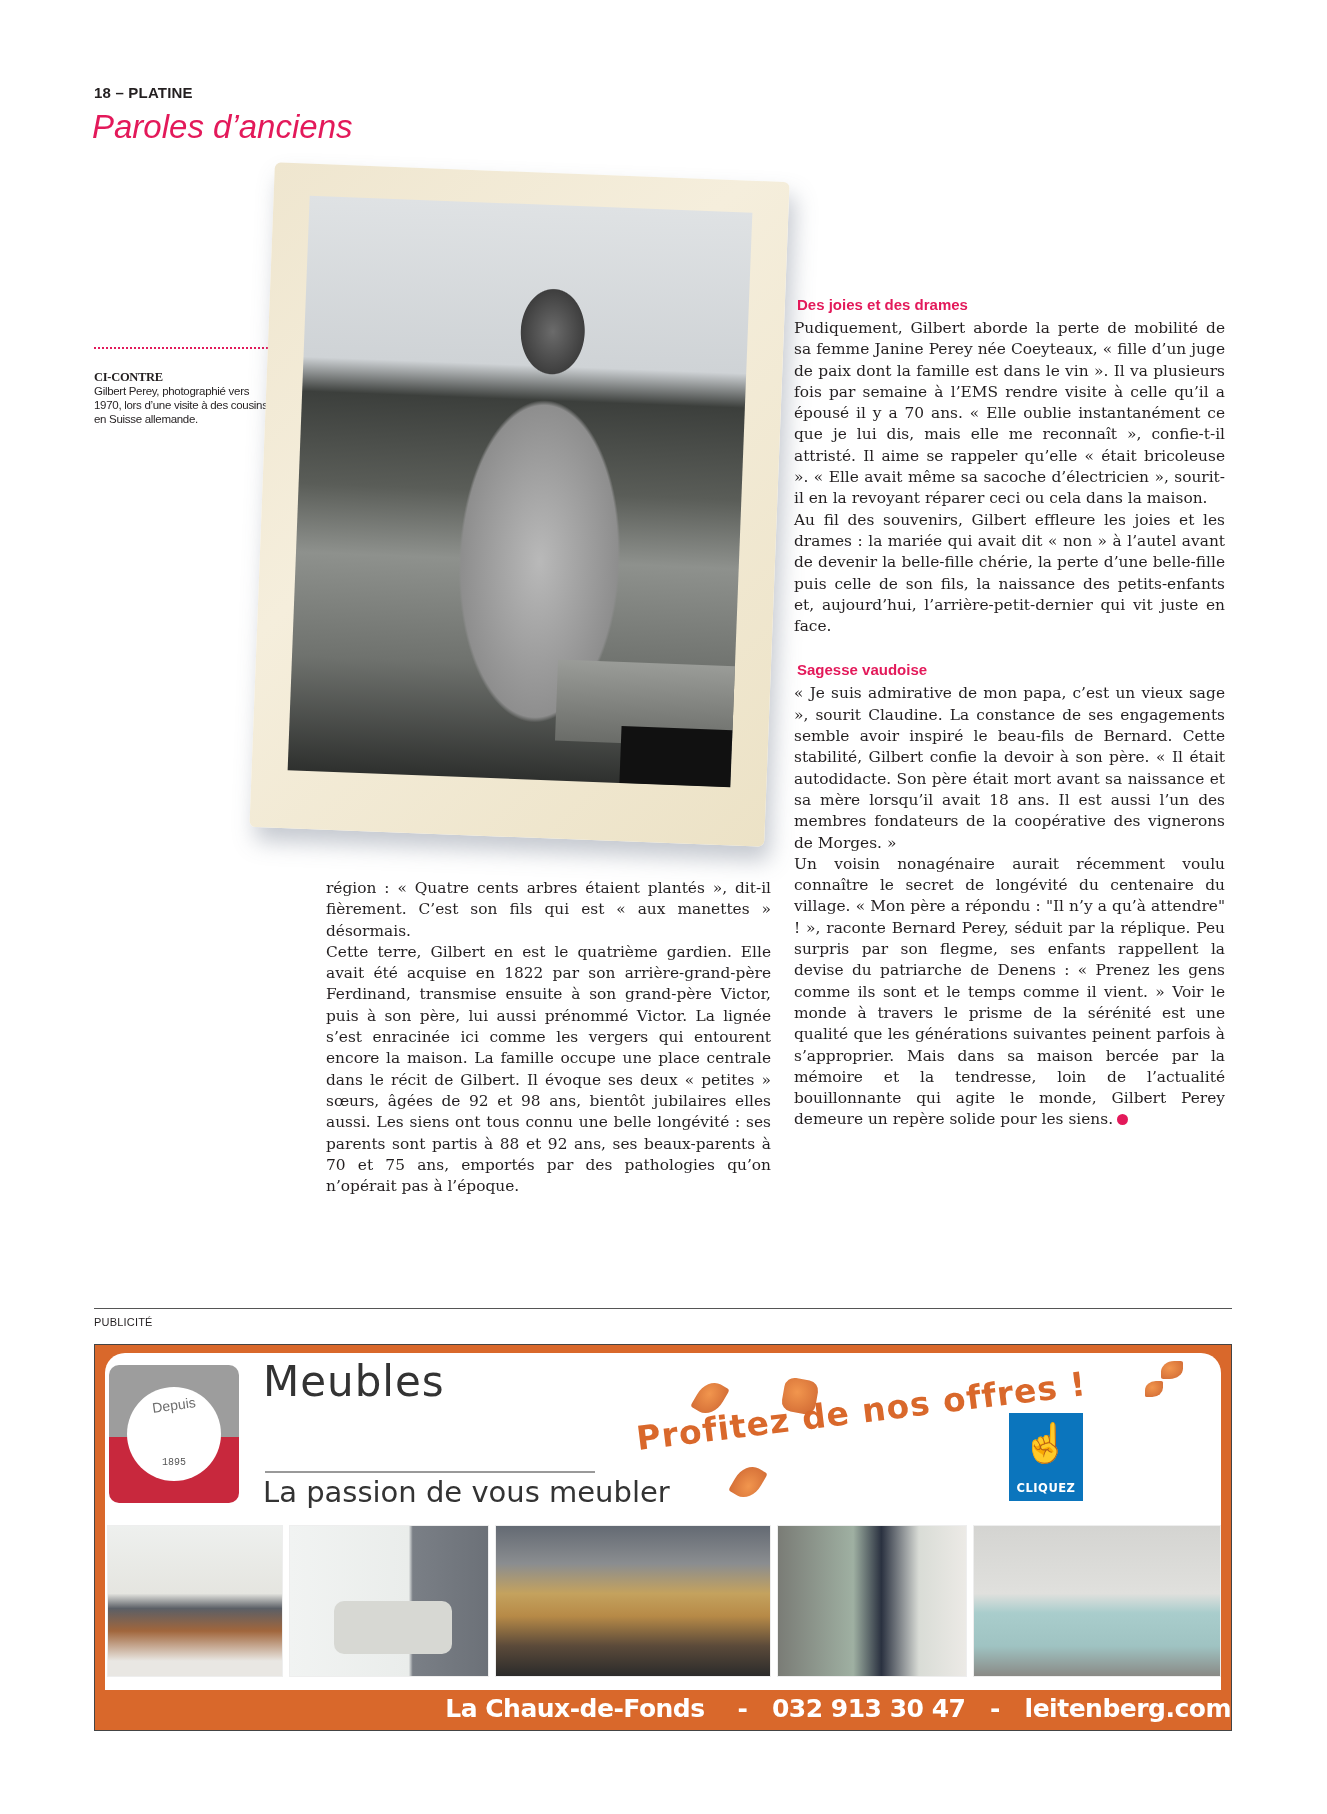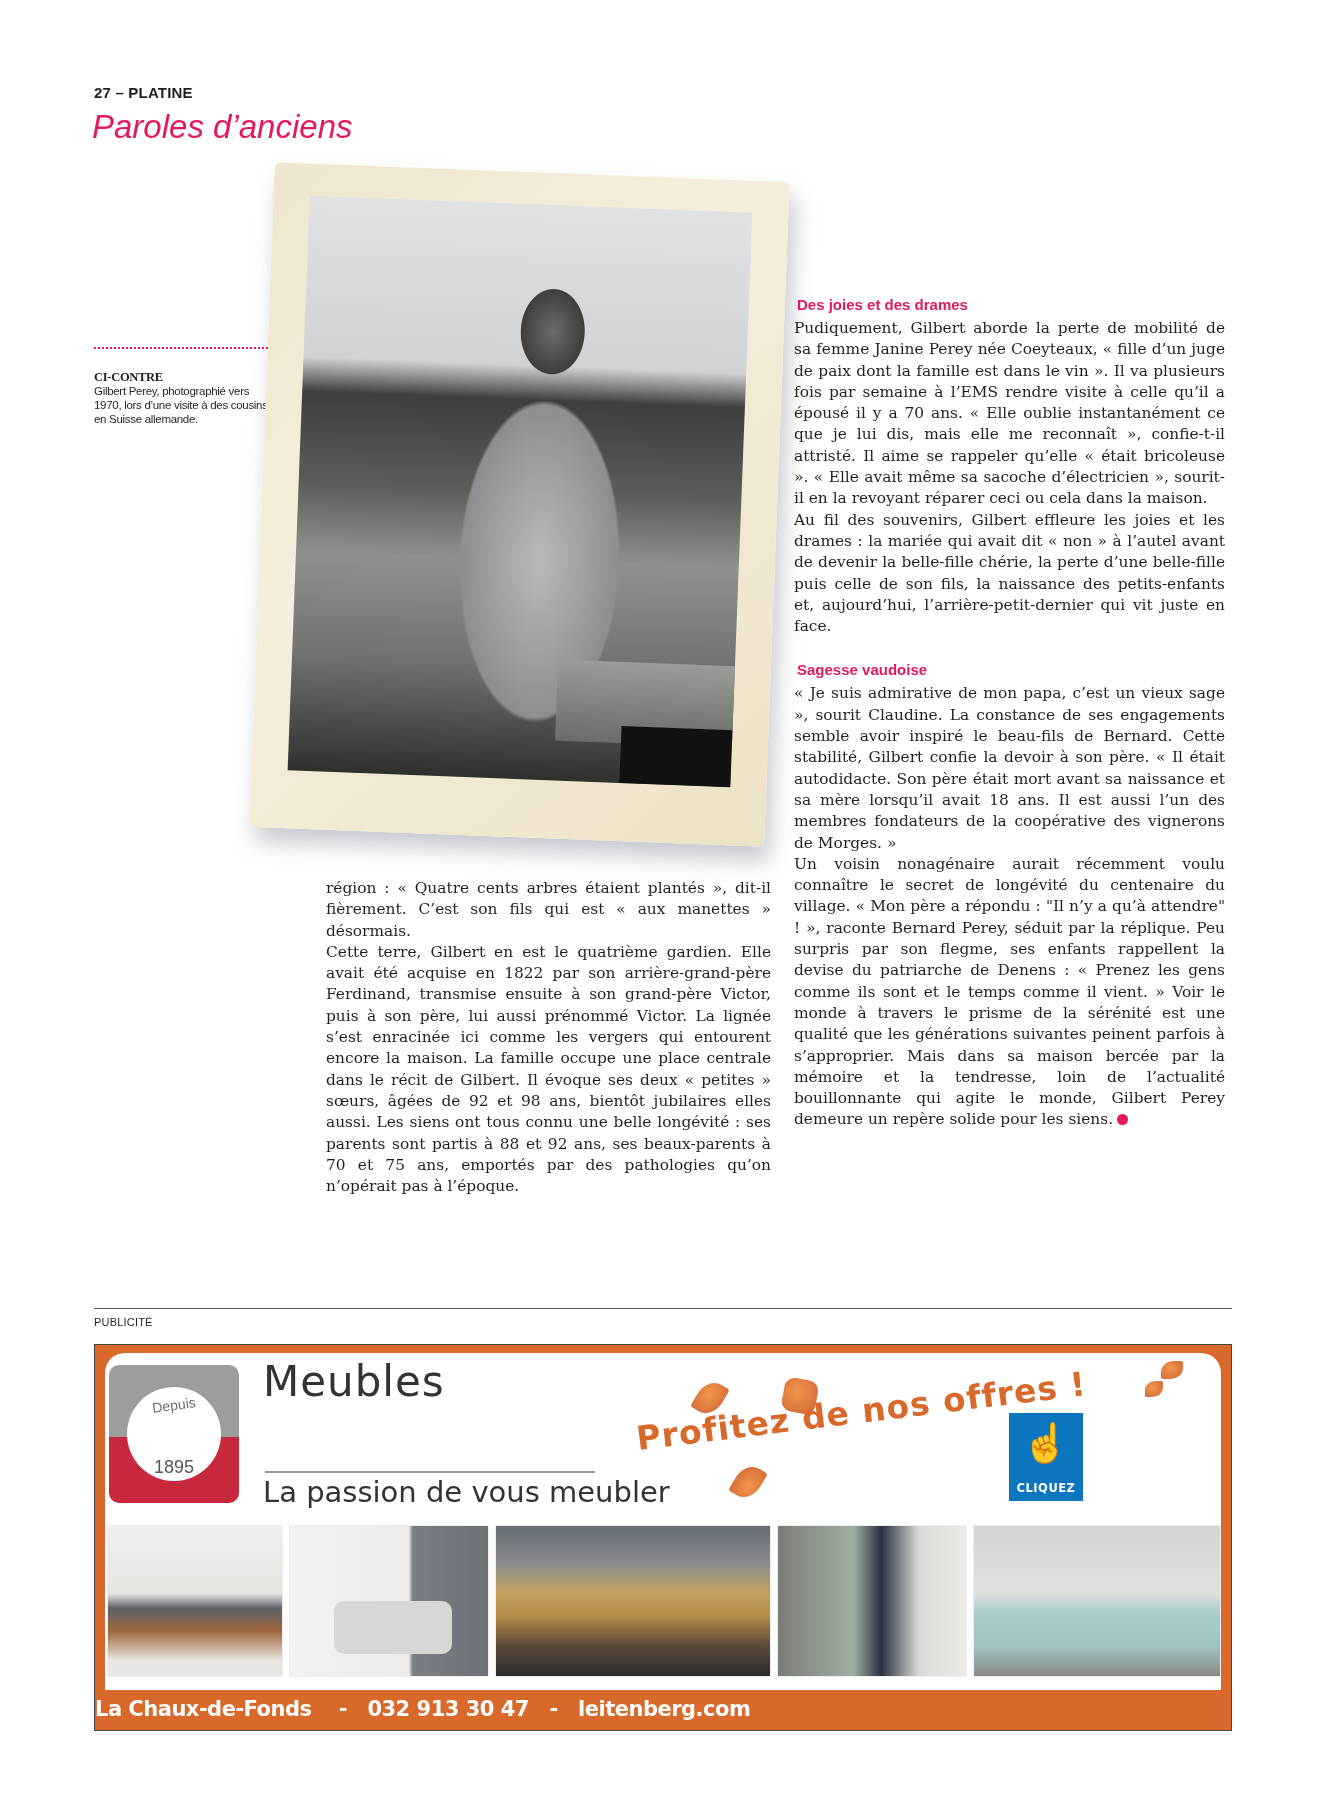--- a/index.html
+++ b/index.html
@@ -67,7 +67,7 @@
 </head>
 <body>
 
-<div class="kicker">27 – PLATINE</div>
+<div class="kicker">18 – PLATINE</div>
 <div class="rubric">Paroles d’anciens</div>
 
 <div class="dotline"></div>

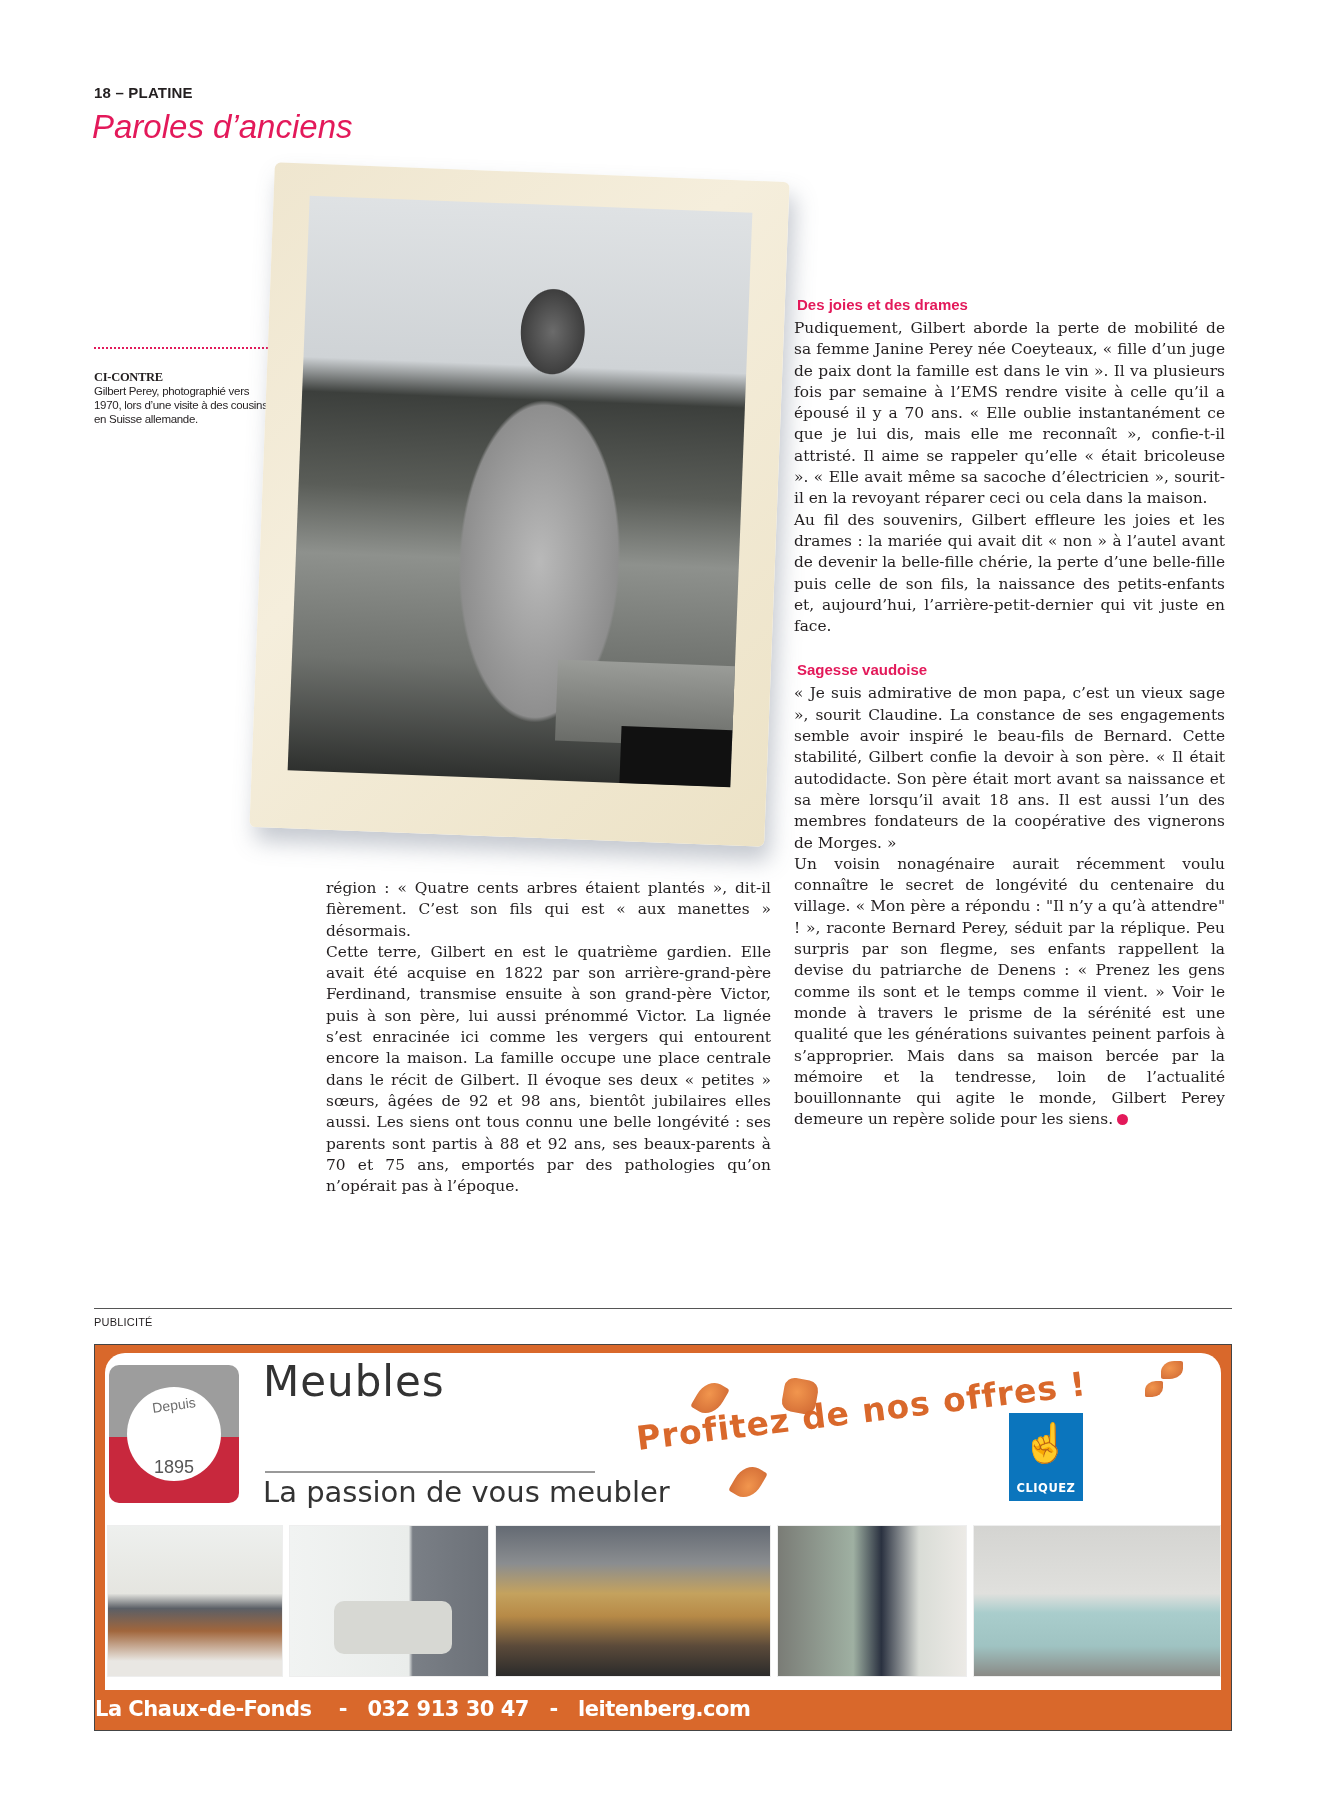--- a/index.html
+++ b/index.html
@@ -39,7 +39,7 @@
   .logo-badge { position:absolute; left:4px; top:12px; width:130px; height:138px; border-radius:10px; overflow:hidden; background:linear-gradient(180deg,#9d9d9d 0%,#9d9d9d 52%,#c8283d 52%,#c8283d 100%); }
   .logo-badge .circle { position:absolute; left:18px; top:22px; width:94px; height:94px; border-radius:50%; background:#fff; }
   .logo-badge .depuis { position:absolute; left:0; right:0; top:32px; text-align:center; font-family:"Liberation Sans", sans-serif; font-size:14px; color:#6e6e6e; transform:rotate(-8deg); }
-  .logo-badge .year { position:absolute; left:0; right:0; top:92px; text-align:center; font-family:Liberation Sans, sans-serif; font-size:18px; color:#555; }
+  .logo-badge .year { position:absolute; left:0; right:0; top:92px; text-align:center; font-family:Liberation Mono, monospace; font-size:10px; color:#555; }
   .brand-1 { position:absolute; left:158px; top:6px; font-family:"DejaVu Sans", sans-serif; font-size:42px; color:#333; font-weight:normal; letter-spacing:1px; line-height:46px; }
   .brand-2 { position:absolute; left:152px; top:42px; font-family:"DejaVu Sans", sans-serif; font-size:64px; color:#2a2a2a; font-weight:normal; letter-spacing:1px; line-height:70px; }
   .brand-rule { position:absolute; left:160px; top:118px; width:330px; border-top:2px solid #999; }

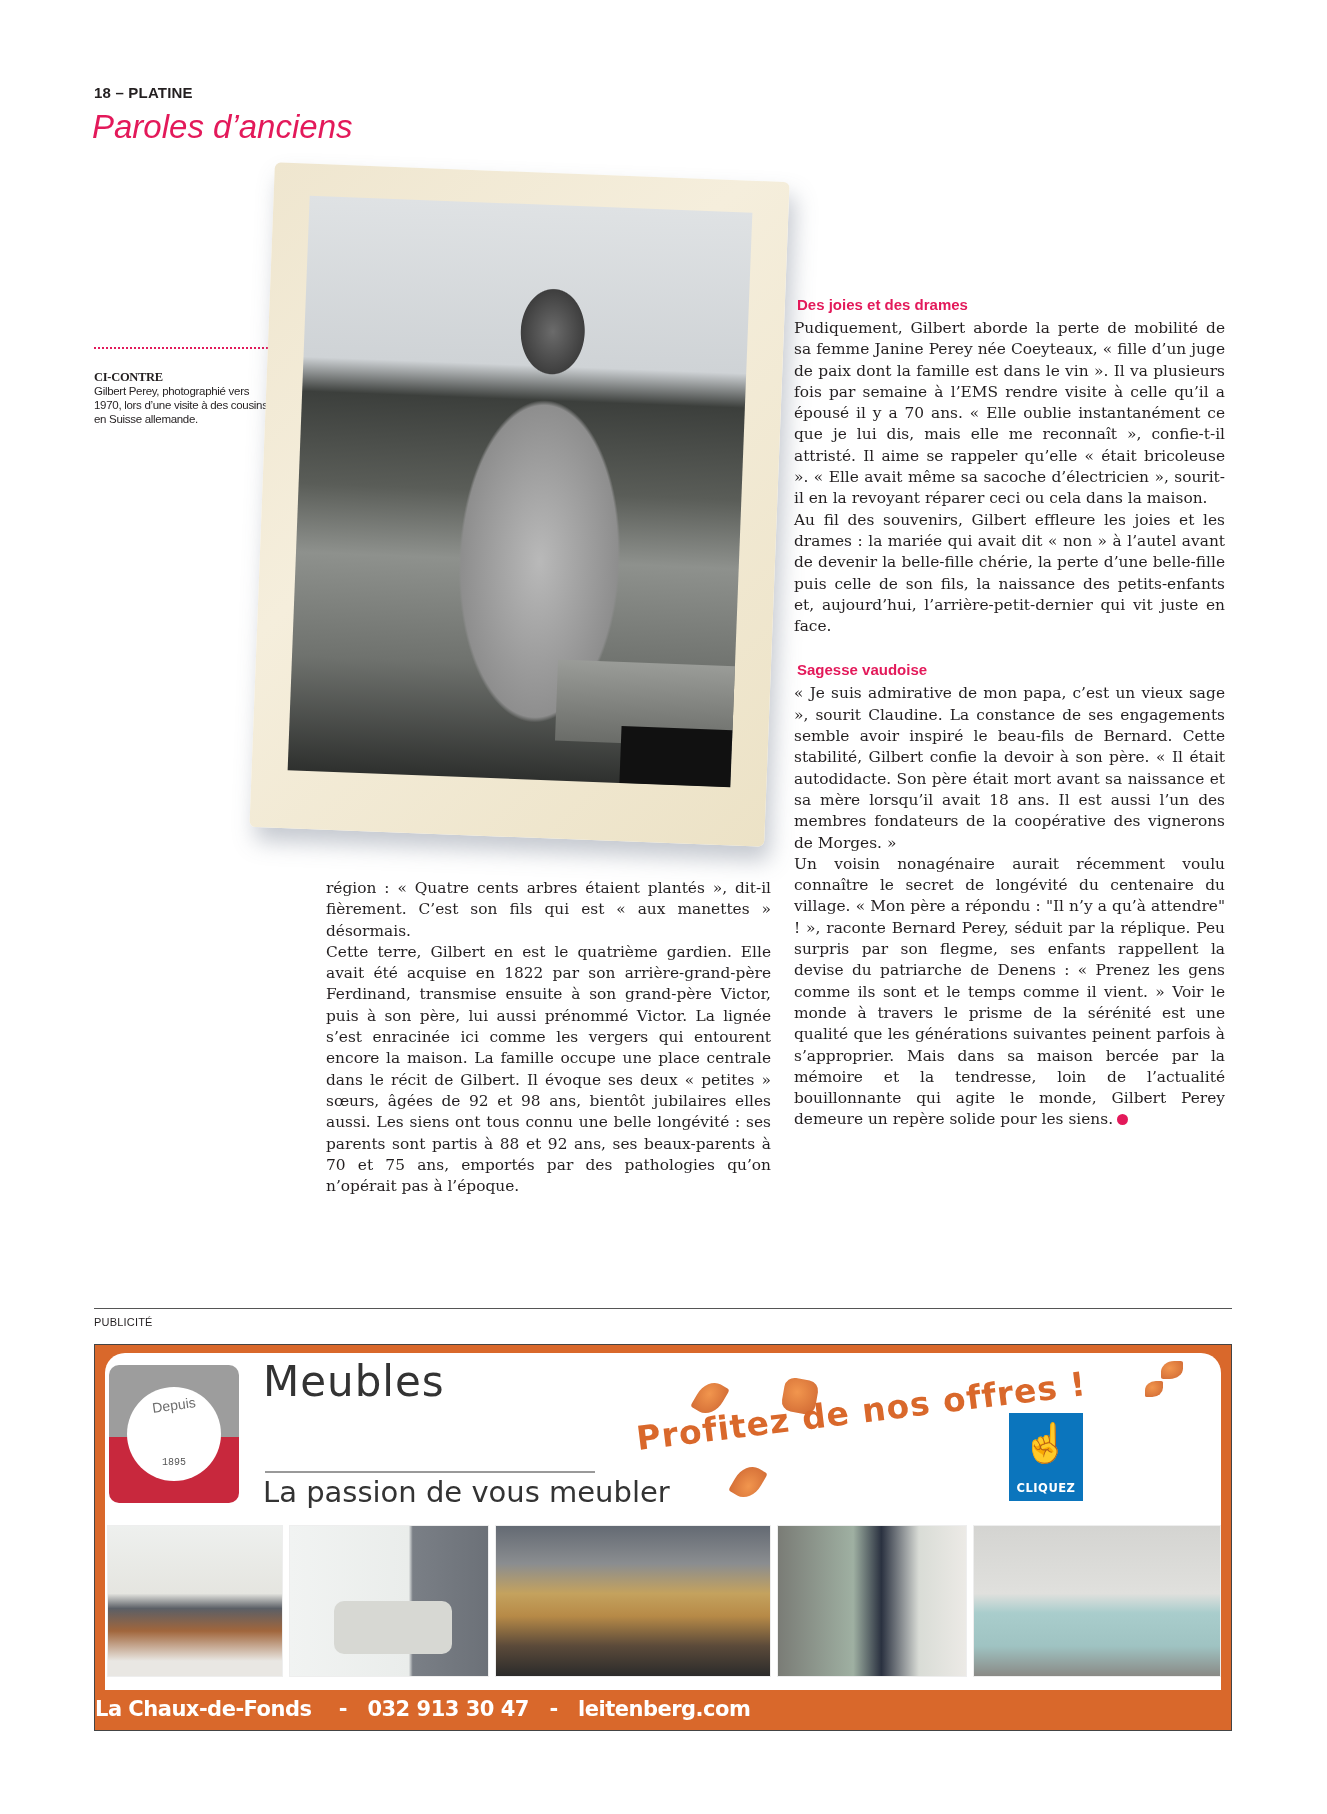--- a/index.html
+++ b/index.html
@@ -62,7 +62,7 @@
   .ap3 { width:276px; background:linear-gradient(180deg,#646a73 0%,#8a8d90 25%,#c4a25e 45%,#b78a47 60%,#5b4a3a 80%,#2b2b2b 100%); }
   .ap4 { width:190px; background:linear-gradient(90deg,#7a7c76 0%,#9fb0a2 40%,#2a3140 55%,#d9dcd6 75%,#eceae6 100%); }
   .ap5 { flex:1; background:linear-gradient(180deg,#d4d4d1 0%,#e0e0dd 45%,#a9cdcc 58%,#9fc3c2 80%,#8a8a86 100%); }
-  .ad-footer { position:absolute; left:0; right:0; bottom:4px; height:34px; text-align:left; font-family:"DejaVu Sans", sans-serif; font-weight:bold; font-size:21px; color:#ffffff; line-height:34px; white-space:pre; letter-spacing:-0.5px; }
+  .ad-footer { position:absolute; left:0; right:0; bottom:4px; height:34px; text-align:right; font-family:"DejaVu Sans", sans-serif; font-weight:bold; font-size:25px; color:#ffffff; line-height:34px; white-space:pre; letter-spacing:-0.5px; }
 </style>
 </head>
 <body>

